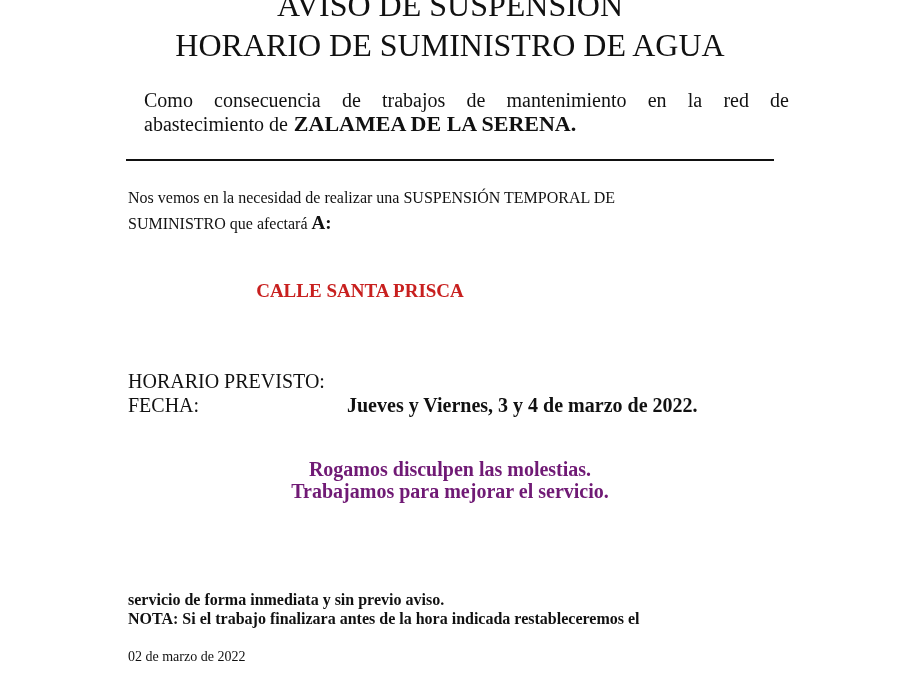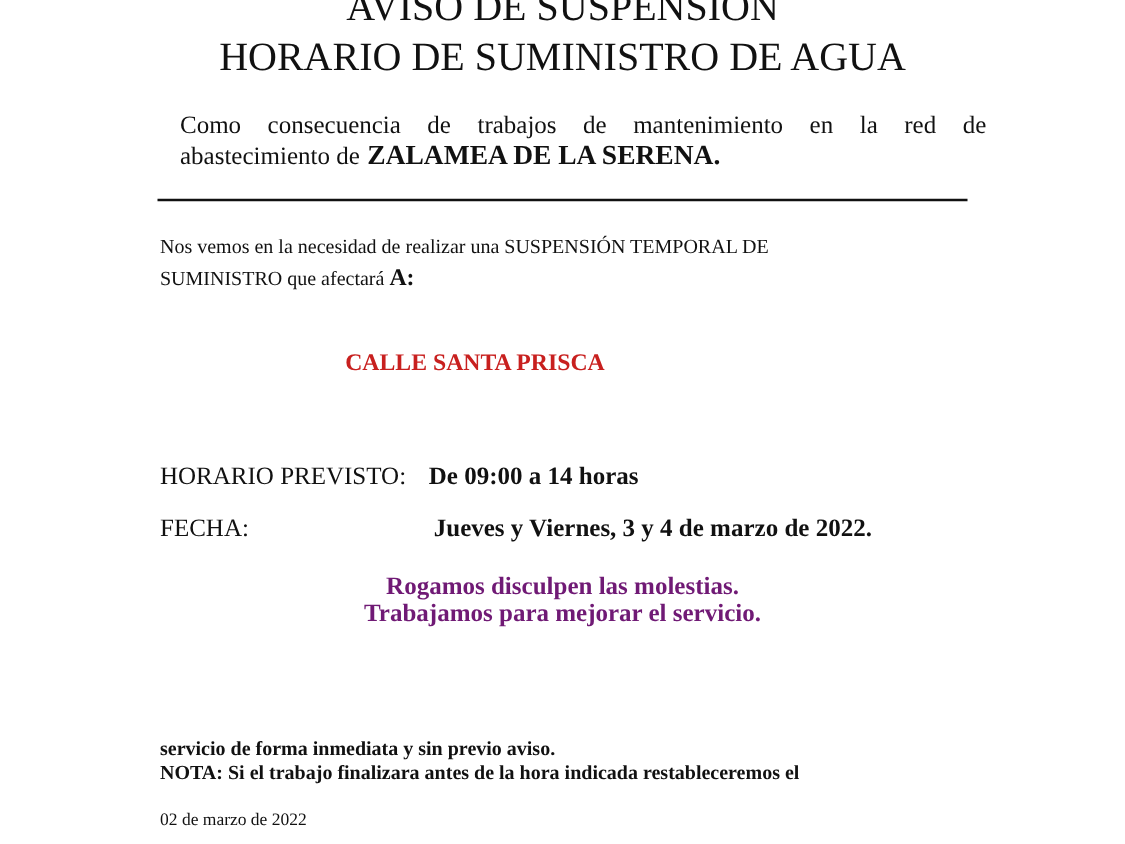--- a/index.html
+++ b/index.html
@@ -73,7 +73,6 @@
       font-size: 19px;
       font-weight: bold;
       color: #c8201f;
-      margin-left: 20px;
     }
 
     .sched {

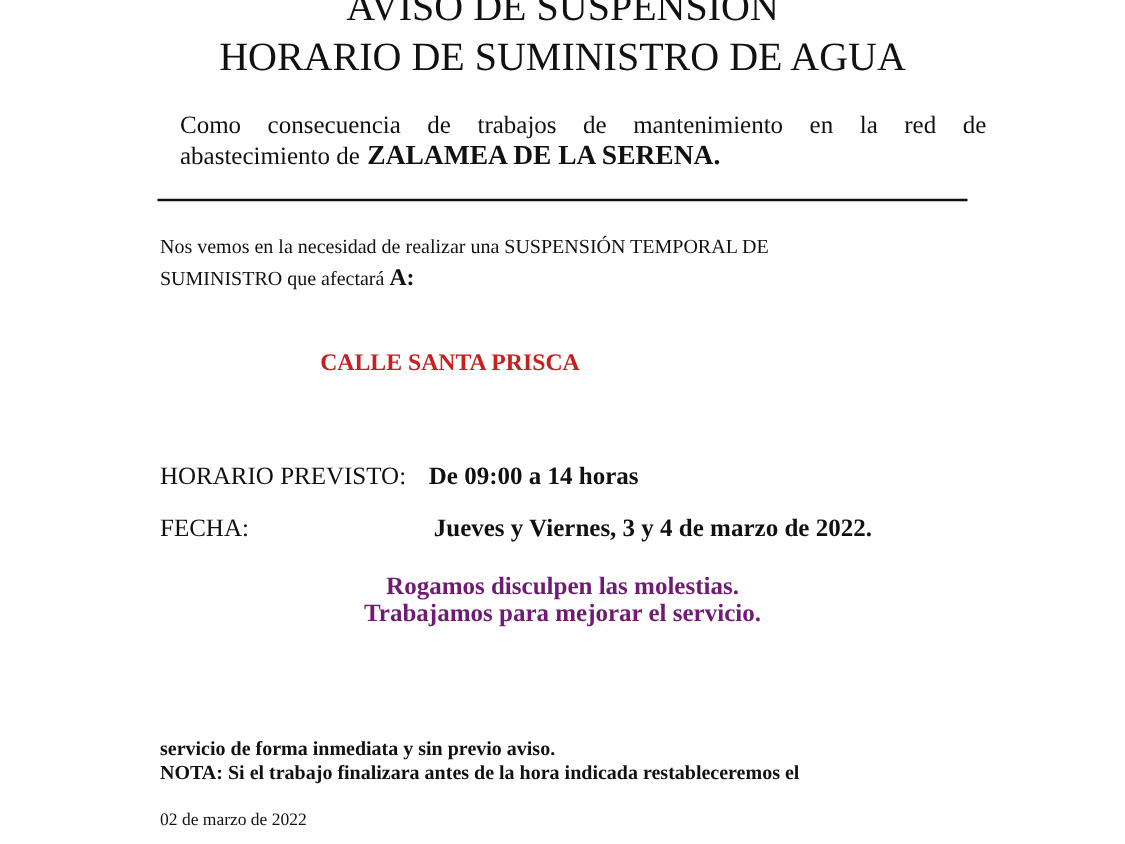--- a/index.html
+++ b/index.html
@@ -141,7 +141,6 @@
 
   <div class="abs sched" id="horario-row">
     <span class="label">HORARIO PREVISTO:</span>
-    <span class="value" id="horario-value">De 09:00 a 14 horas</span>
   </div>
   <div class="abs sched" id="fecha-row">
     <span class="label">FECHA:</span>

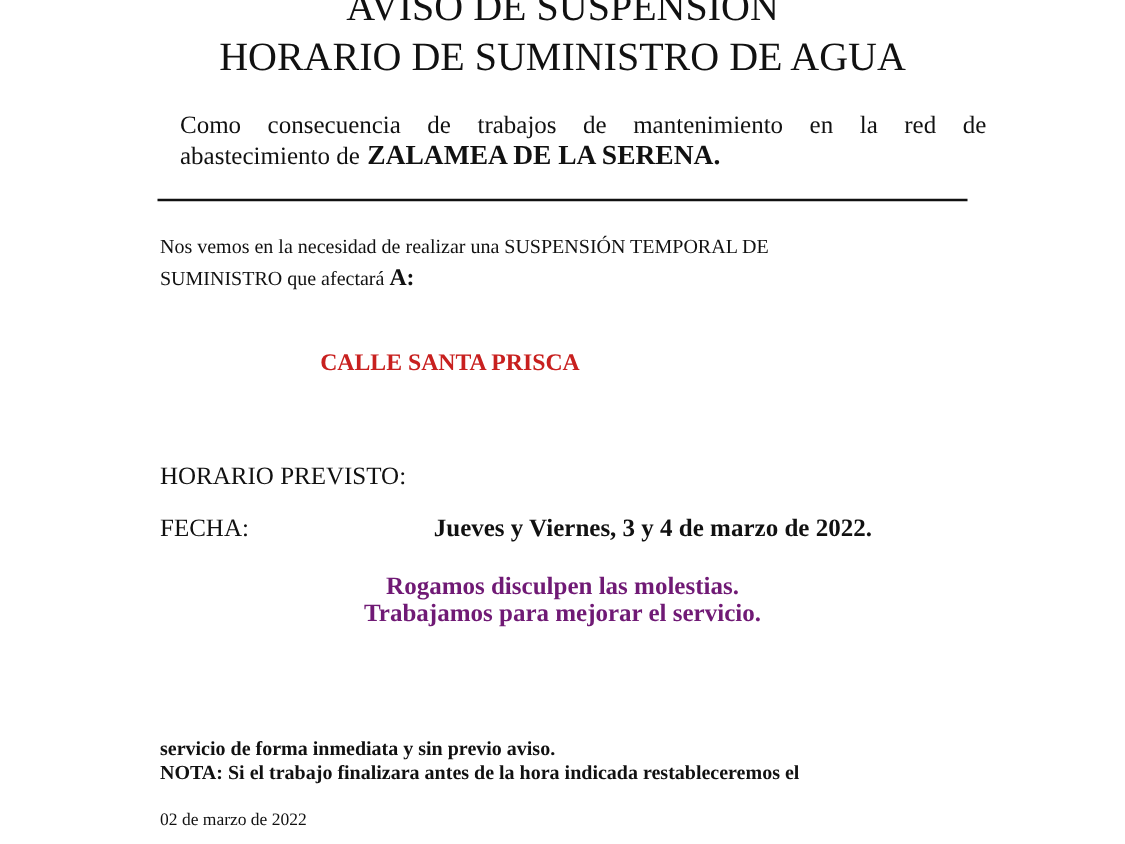--- a/index.html
+++ b/index.html
@@ -81,7 +81,7 @@
       line-height: 24px;
     }
     #horario-row { top: 369px; }
-    #fecha-row { top: 393px; margin-top: 18px; }
+    #fecha-row { top: 393px; }
     .sched .label { display: inline-block; }
     .sched .value { font-weight: bold; }
     #horario-value { position: absolute; left: 215px; }

